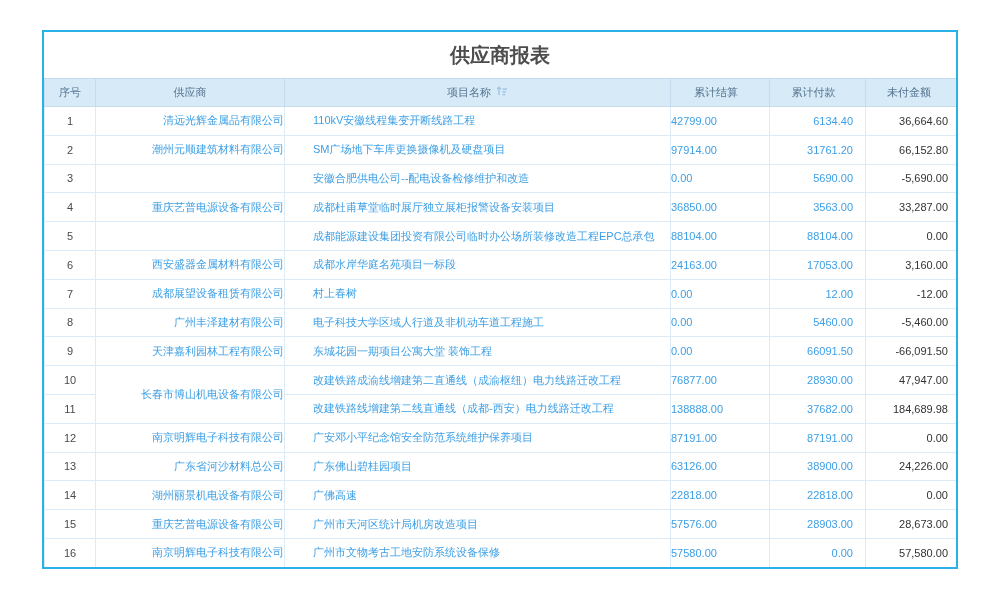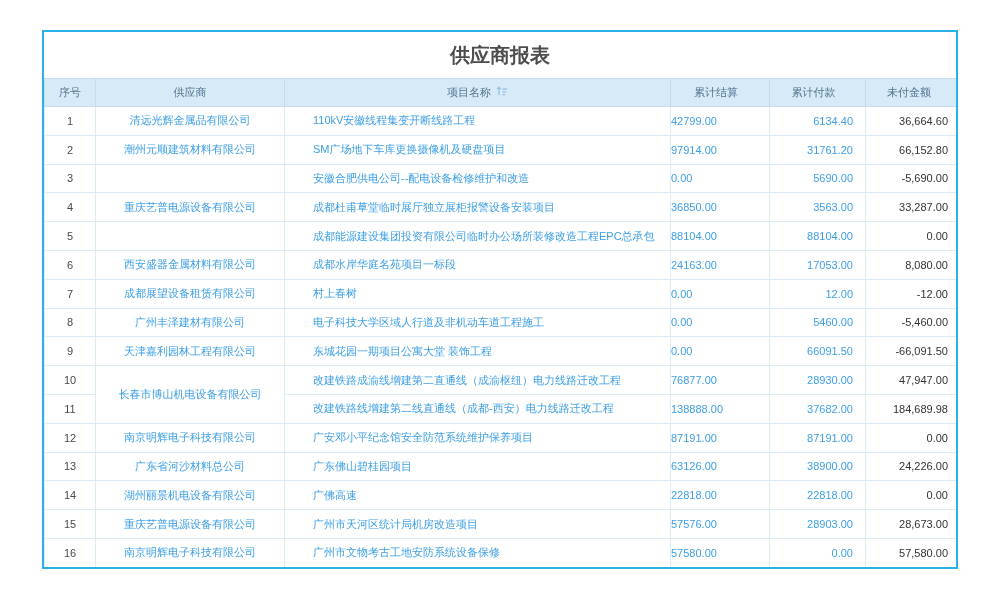--- a/index.html
+++ b/index.html
@@ -48,7 +48,7 @@
     background: #ffffff;
   }
   .col-no      { width: 51px;  text-align: center; color: #4a4a4a; }
-  .col-supplier{ width: 189px; text-align: center; color: #3d9fe5; }
+  .col-supplier{ width: 189px; text-align: right; color: #3d9fe5; }
   .col-project { width: 386px; text-align: left;  padding-left: 28px; color: #3d9fe5; }
   .col-settled { width: 99px;  padding-right: 12px; color: #3d9fe5; }
   .col-paid    { width: 96px;  text-align: right; padding-right: 12px; color: #3d9fe5; }

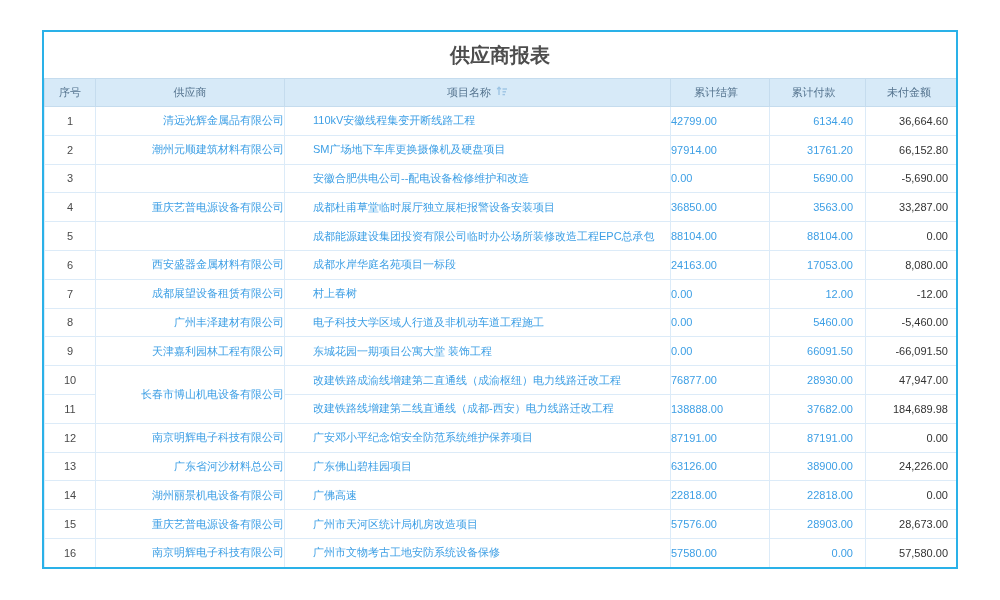--- a/index.html
+++ b/index.html
@@ -135,7 +135,7 @@
           <td class="col-project">成都水岸华庭名苑项目一标段</td>
           <td class="col-settled">24163.00</td>
           <td class="col-paid">17053.00</td>
-          <td class="col-unpaid">8,080.00</td>
+          <td class="col-unpaid">3,160.00</td>
         </tr>
         <tr>
           <td class="col-no">7</td>

